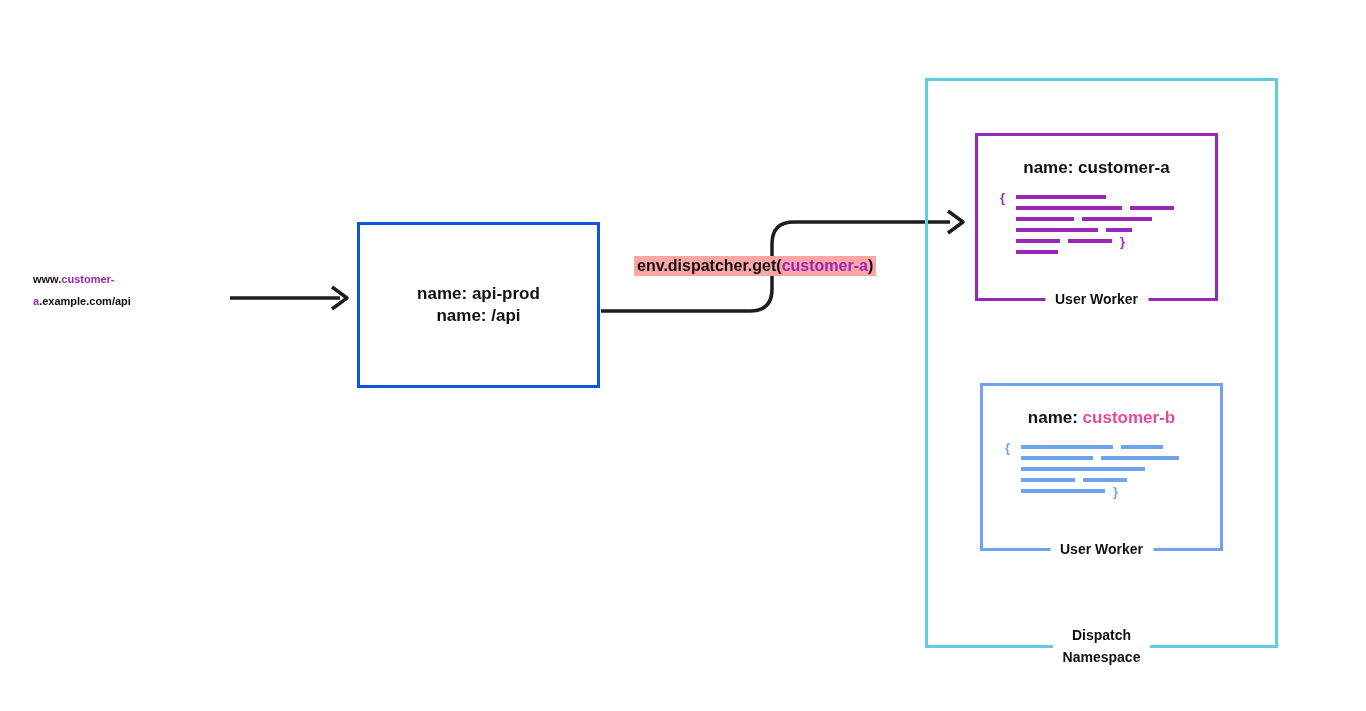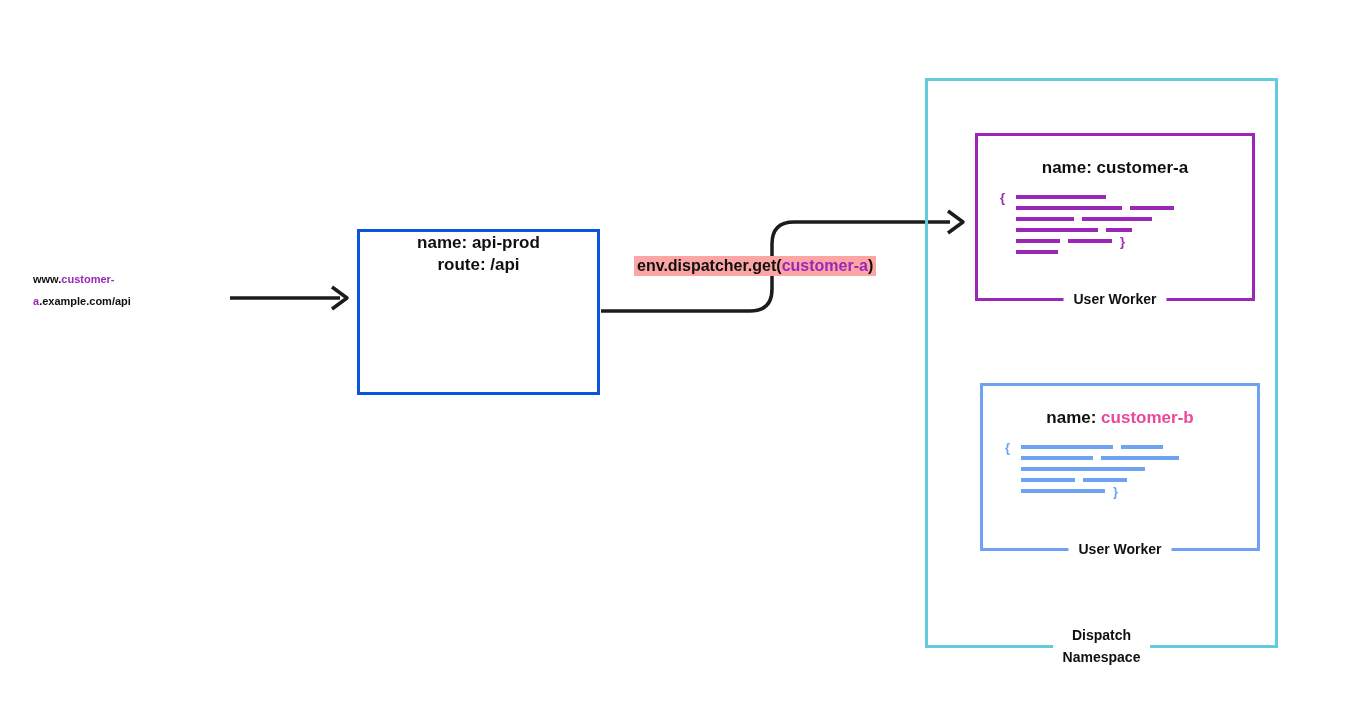--- a/index.html
+++ b/index.html
@@ -42,7 +42,7 @@
   .ns-box { left: 925px; top: 78px; width: 353px; height: 570px; border: 3px solid #63cbde; background: transparent; }
   .ns-label { bottom: -23px; }
 
-  .worker { width: 280px; height: 168px; }
+  .worker { width: 243px; height: 168px; }
   .worker-a { left: 975px; top: 133px; border: 3px solid #9b27b8; }
   .worker-b { left: 980px; top: 383px; border: 3px solid #6fa3f0; }
   .worker .name { margin-top: 22px; text-align: center; font-size: 17px; font-weight: 700; }

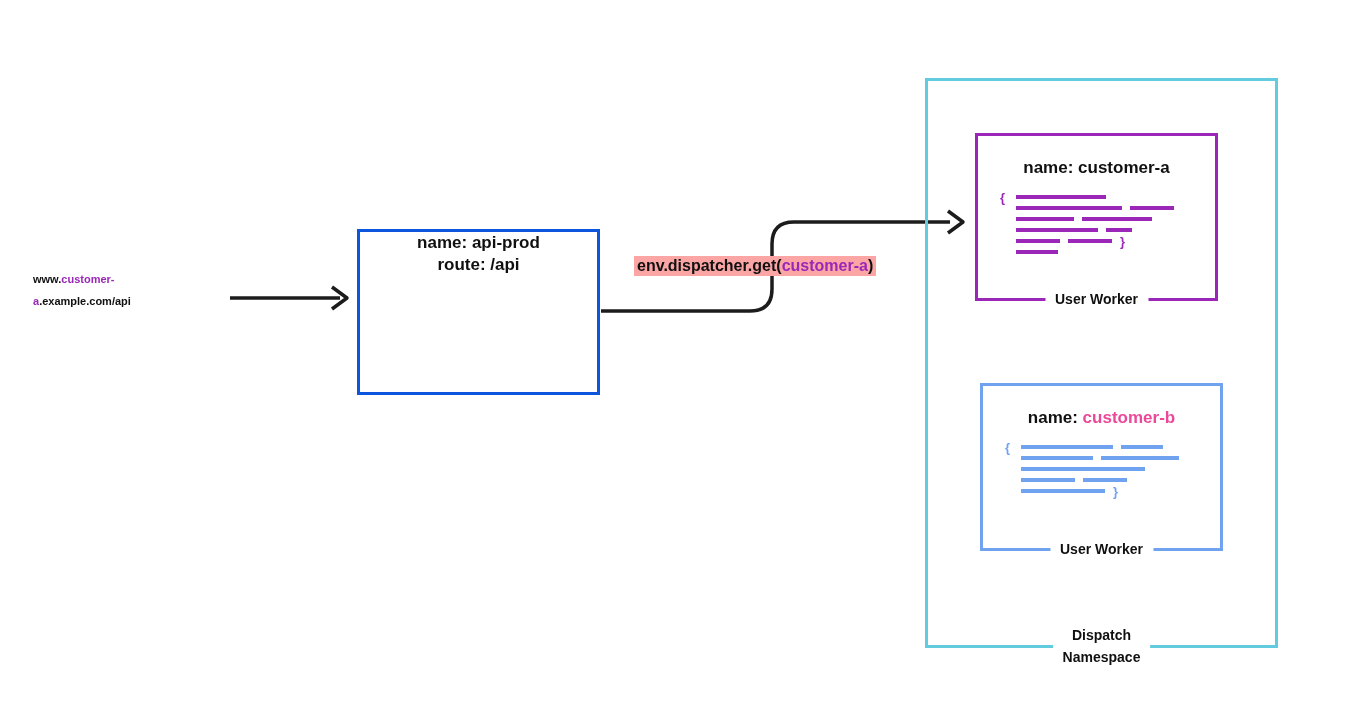--- a/index.html
+++ b/index.html
@@ -22,7 +22,7 @@
   .dispatch-box {
     left: 357px; top: 222px; width: 243px; height: 166px;
     border: 3px solid #0d55dd;
-    display: flex; align-items: flex-start; justify-content: center; text-align: center; margin-top: 7px;
+    display: flex; align-items: center; justify-content: center; text-align: center;
   }
   .dispatch-box .inner { font-size: 17px; font-weight: 700; line-height: 22px; }
 

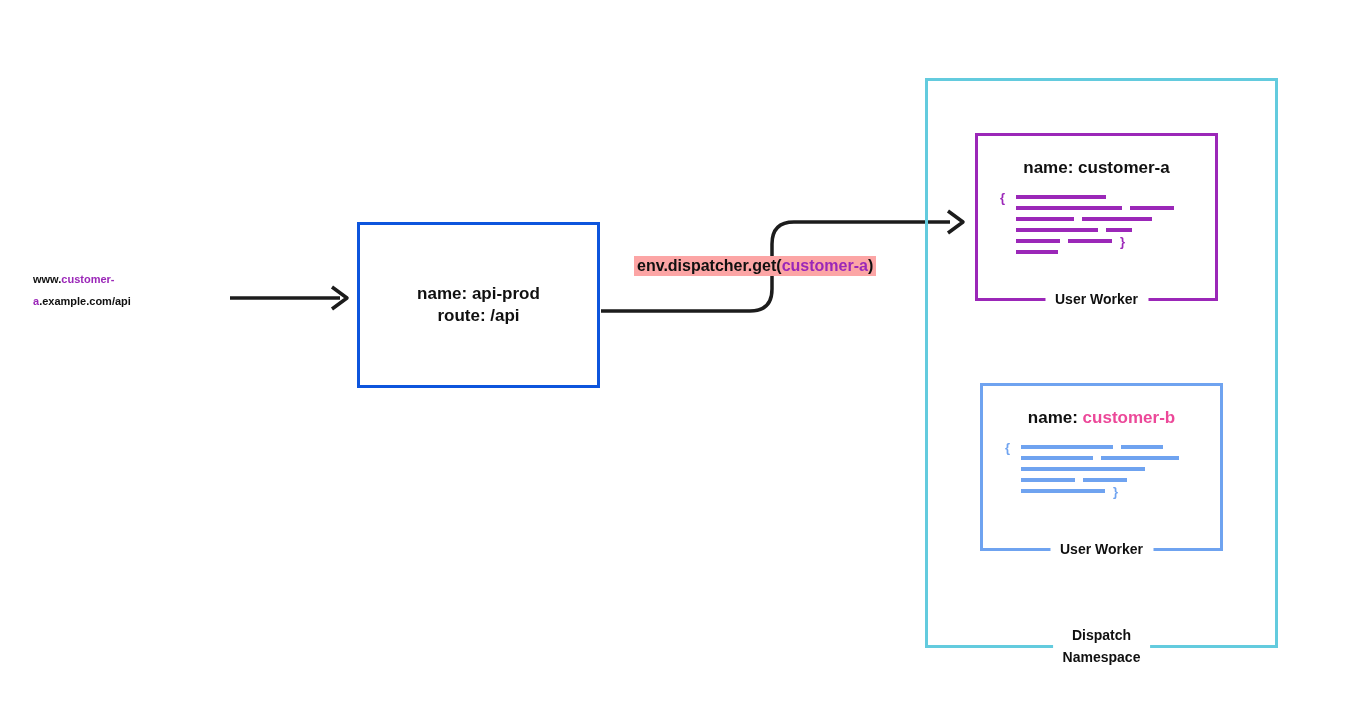--- a/index.html
+++ b/index.html
@@ -75,7 +75,7 @@
   <div class="box dispatch-box">
     <div class="inner">
       <div>name: api-prod</div>
-      <div>route: /api</div>
+      <div>name: /api</div>
     </div>
   </div>
 

